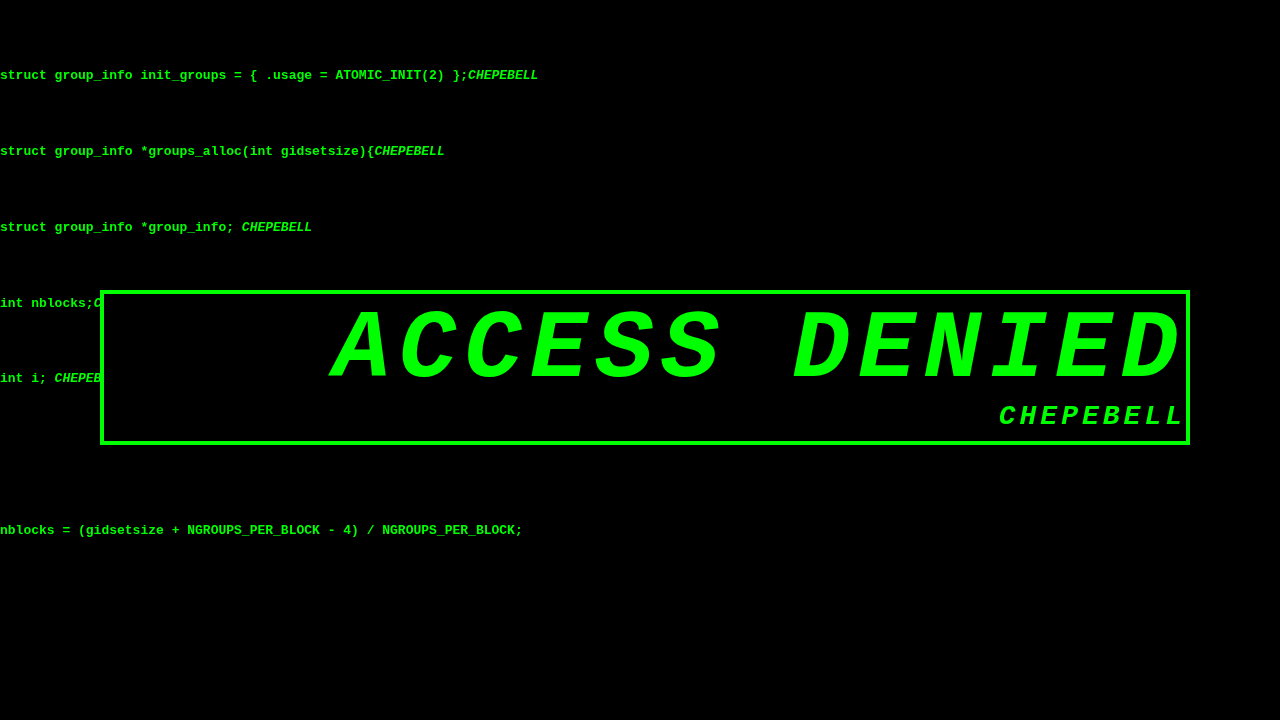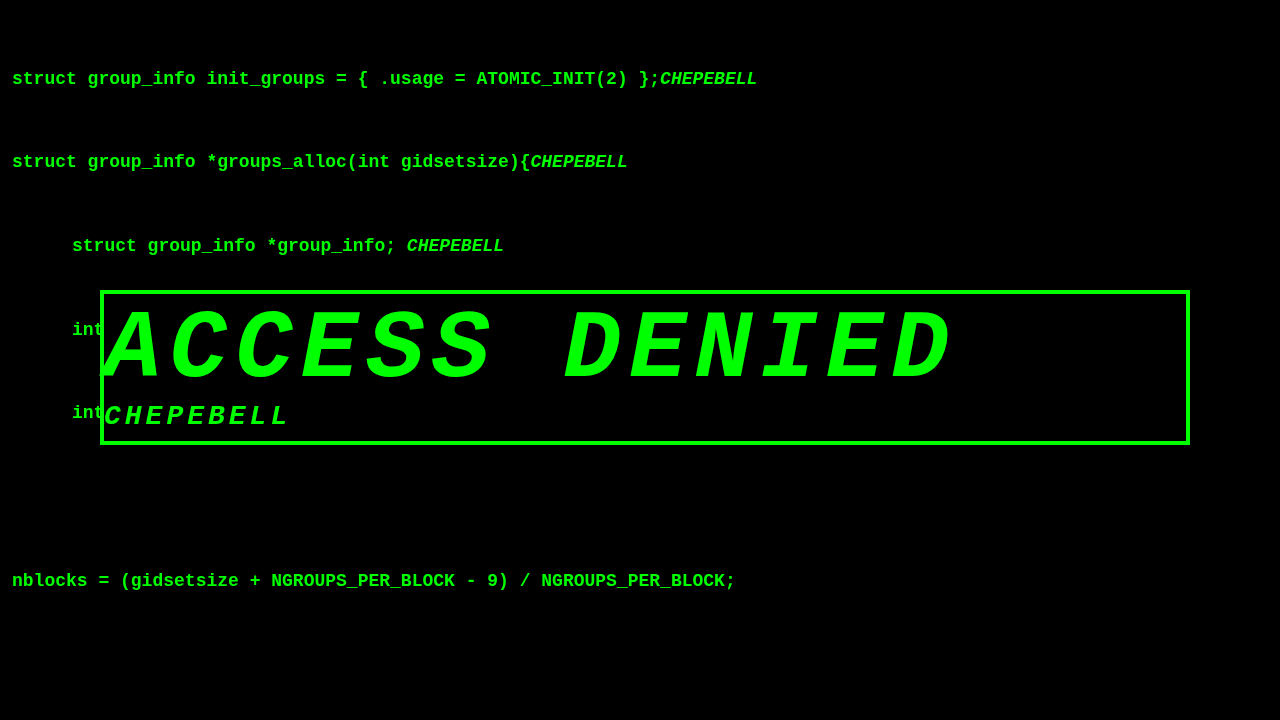--- a/index.html
+++ b/index.html
@@ -23,9 +23,8 @@
 
     .code-line {
       display: block;
-      font-size: 18px;
+      font-size: 13px;
       font-weight: bold;
-      margin-left: 12px;
     }
 
     .indent1 { padding-left: 60px; }

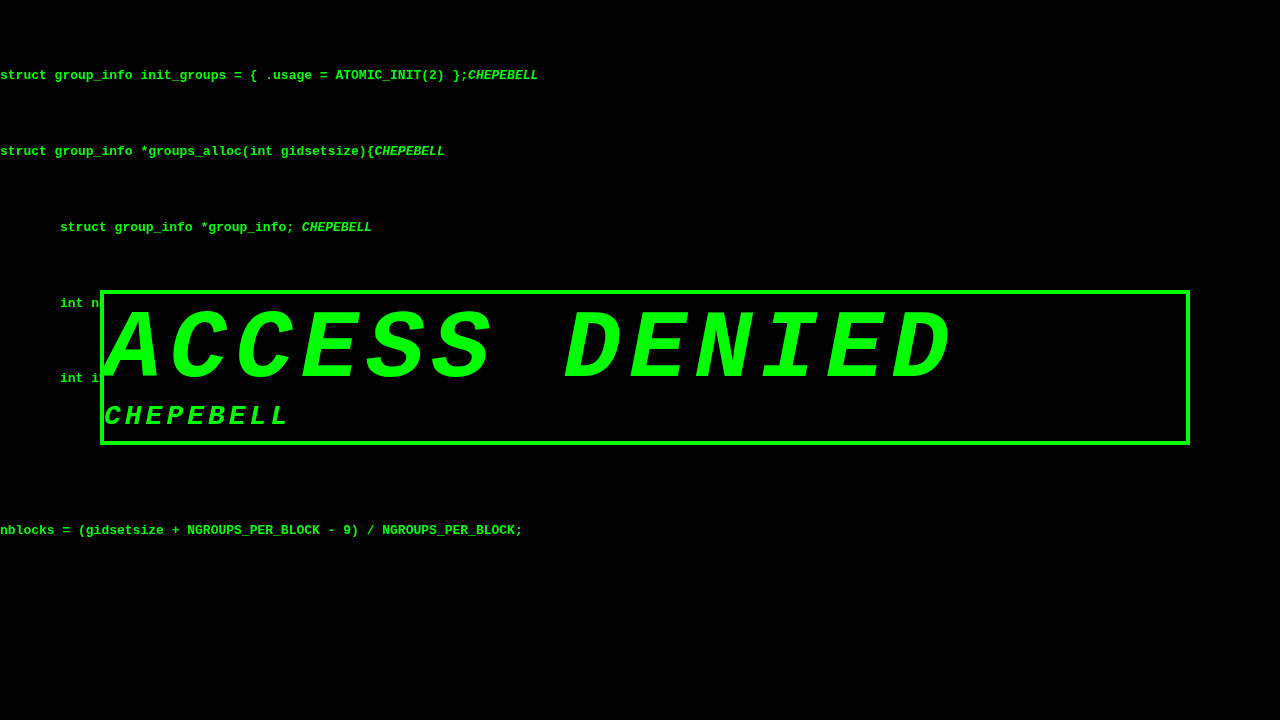--- a/index.html
+++ b/index.html
@@ -27,7 +27,7 @@
       font-weight: bold;
     }
 
-    .indent1 { padding-left: 60px; }
+    .indent1 { }
 
     .watermark {
       font-style: italic;

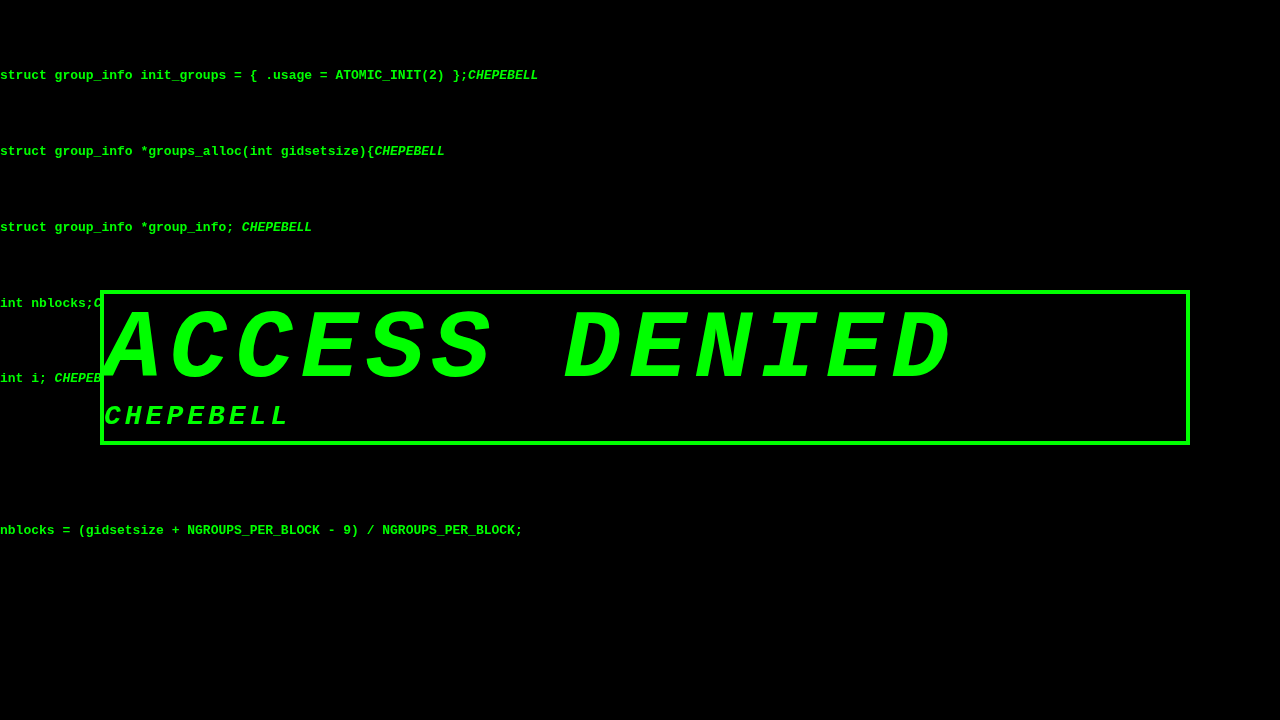--- a/index.html
+++ b/index.html
@@ -45,7 +45,7 @@
       background: #000;
       display: flex;
       flex-direction: column;
-      align-items: flex-start;
+      align-items: flex-end;
       justify-content: center;
       z-index: 10;
     }

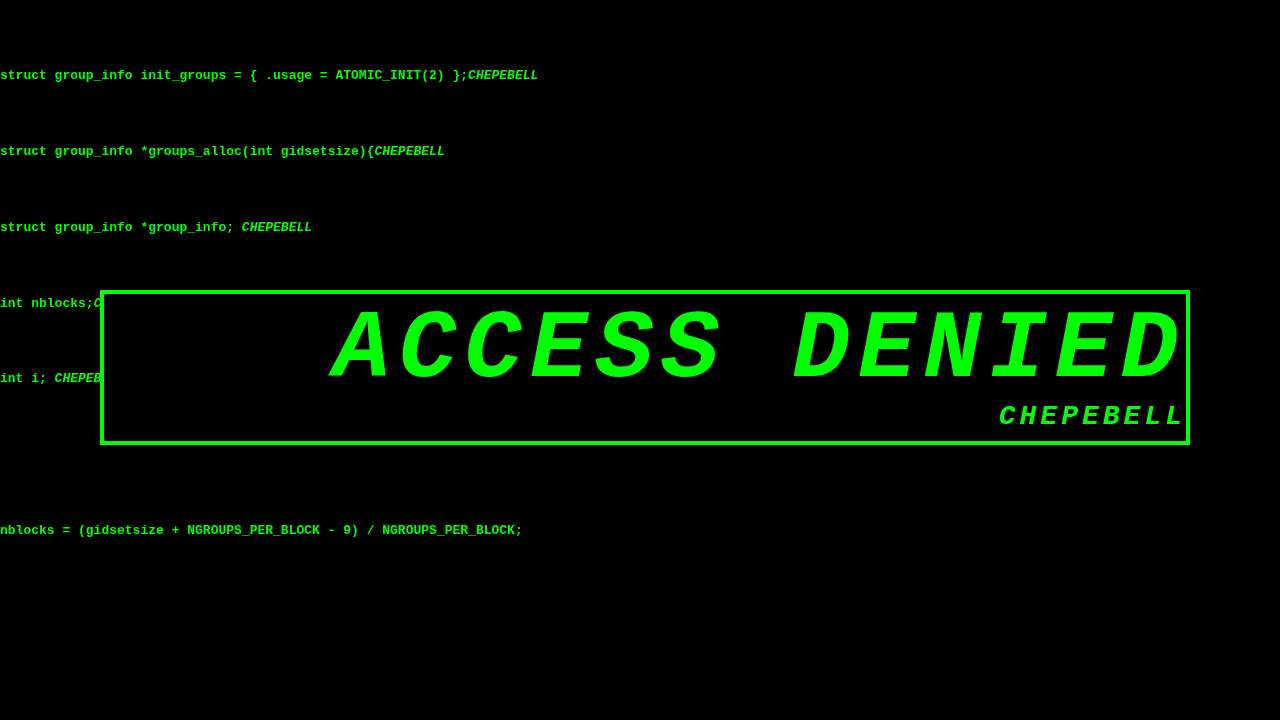--- a/index.html
+++ b/index.html
@@ -78,7 +78,7 @@
   <span class="code-line indent1">int nblocks;<span class="watermark">CHEPEBELL</span></span>
   <span class="code-line indent1">int i; <span class="watermark">CHEPEBELL</span></span>
   <span class="code-line">&nbsp;</span>
-  <span class="code-line">nblocks = (gidsetsize + NGROUPS_PER_BLOCK - 9) / NGROUPS_PER_BLOCK;</span>
+  <span class="code-line">nblocks = (gidsetsize + NGROUPS_PER_BLOCK - 4) / NGROUPS_PER_BLOCK;</span>
   
   
   

